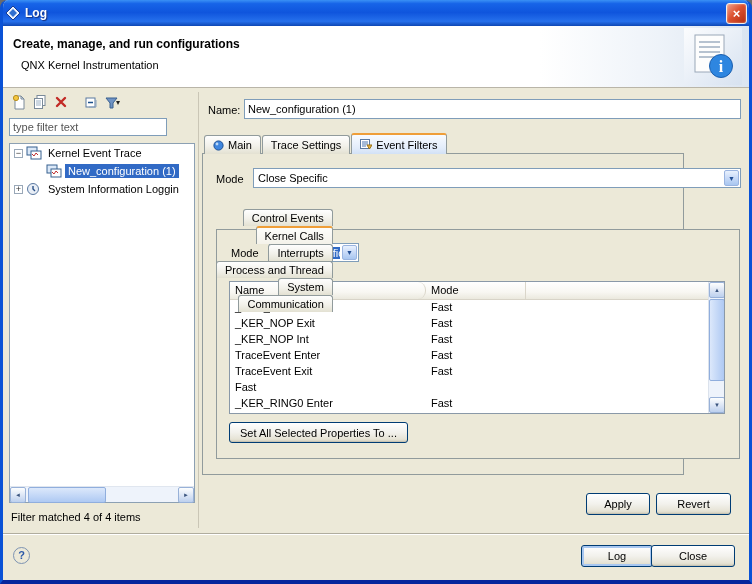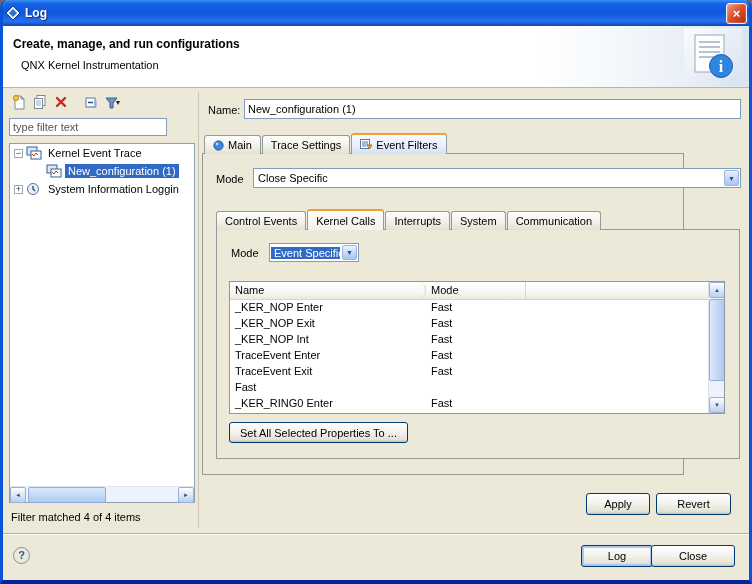--- a/index.html
+++ b/index.html
@@ -79,7 +79,7 @@
     border:1px solid #7F9DB9; background:#fff; font-family:"Liberation Sans",sans-serif; font-size:11px; padding:2px 3px;
   }
   .tabs-outer { position:absolute; left:2px; top:41px; height:21px; display:flex; align-items:flex-end; z-index:3; }
-  .tabs-inner { position:absolute; left:13px; top:55px; height:21px; display:flex; align-items:flex-end; z-index:3; }
+  .tabs-inner { position:absolute; left:13px; top:55px; height:21px; display:flex; align-items:flex-end; z-index:3;flex-direction:column; }
   .tab {
     height:19px; padding:2px 8px 2px; border:1px solid #919b9c; border-bottom:none;
     border-radius:3px 3px 0 0; margin-right:1px;

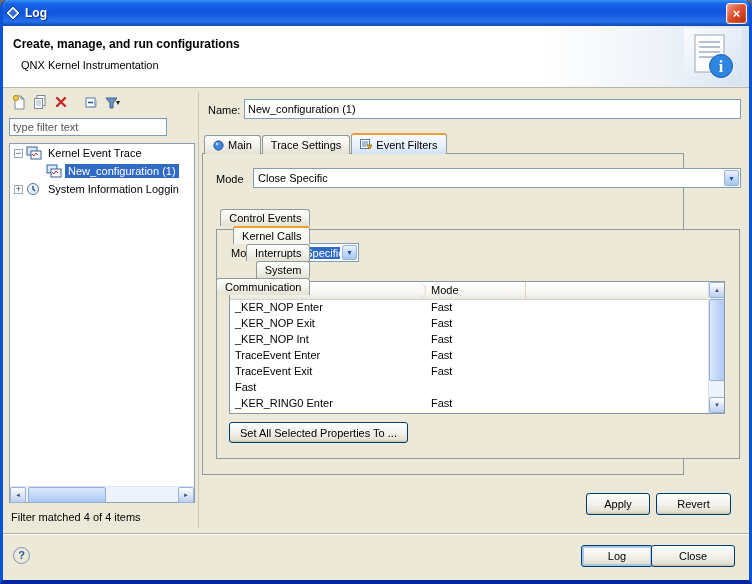--- a/index.html
+++ b/index.html
@@ -326,6 +326,9 @@
           <span>Interrupts</span>
         </div>
         <div class="tab">
+          <span>Process and Thread</span>
+        </div>
+        <div class="tab">
           <span>System</span>
         </div>
         <div class="tab">

